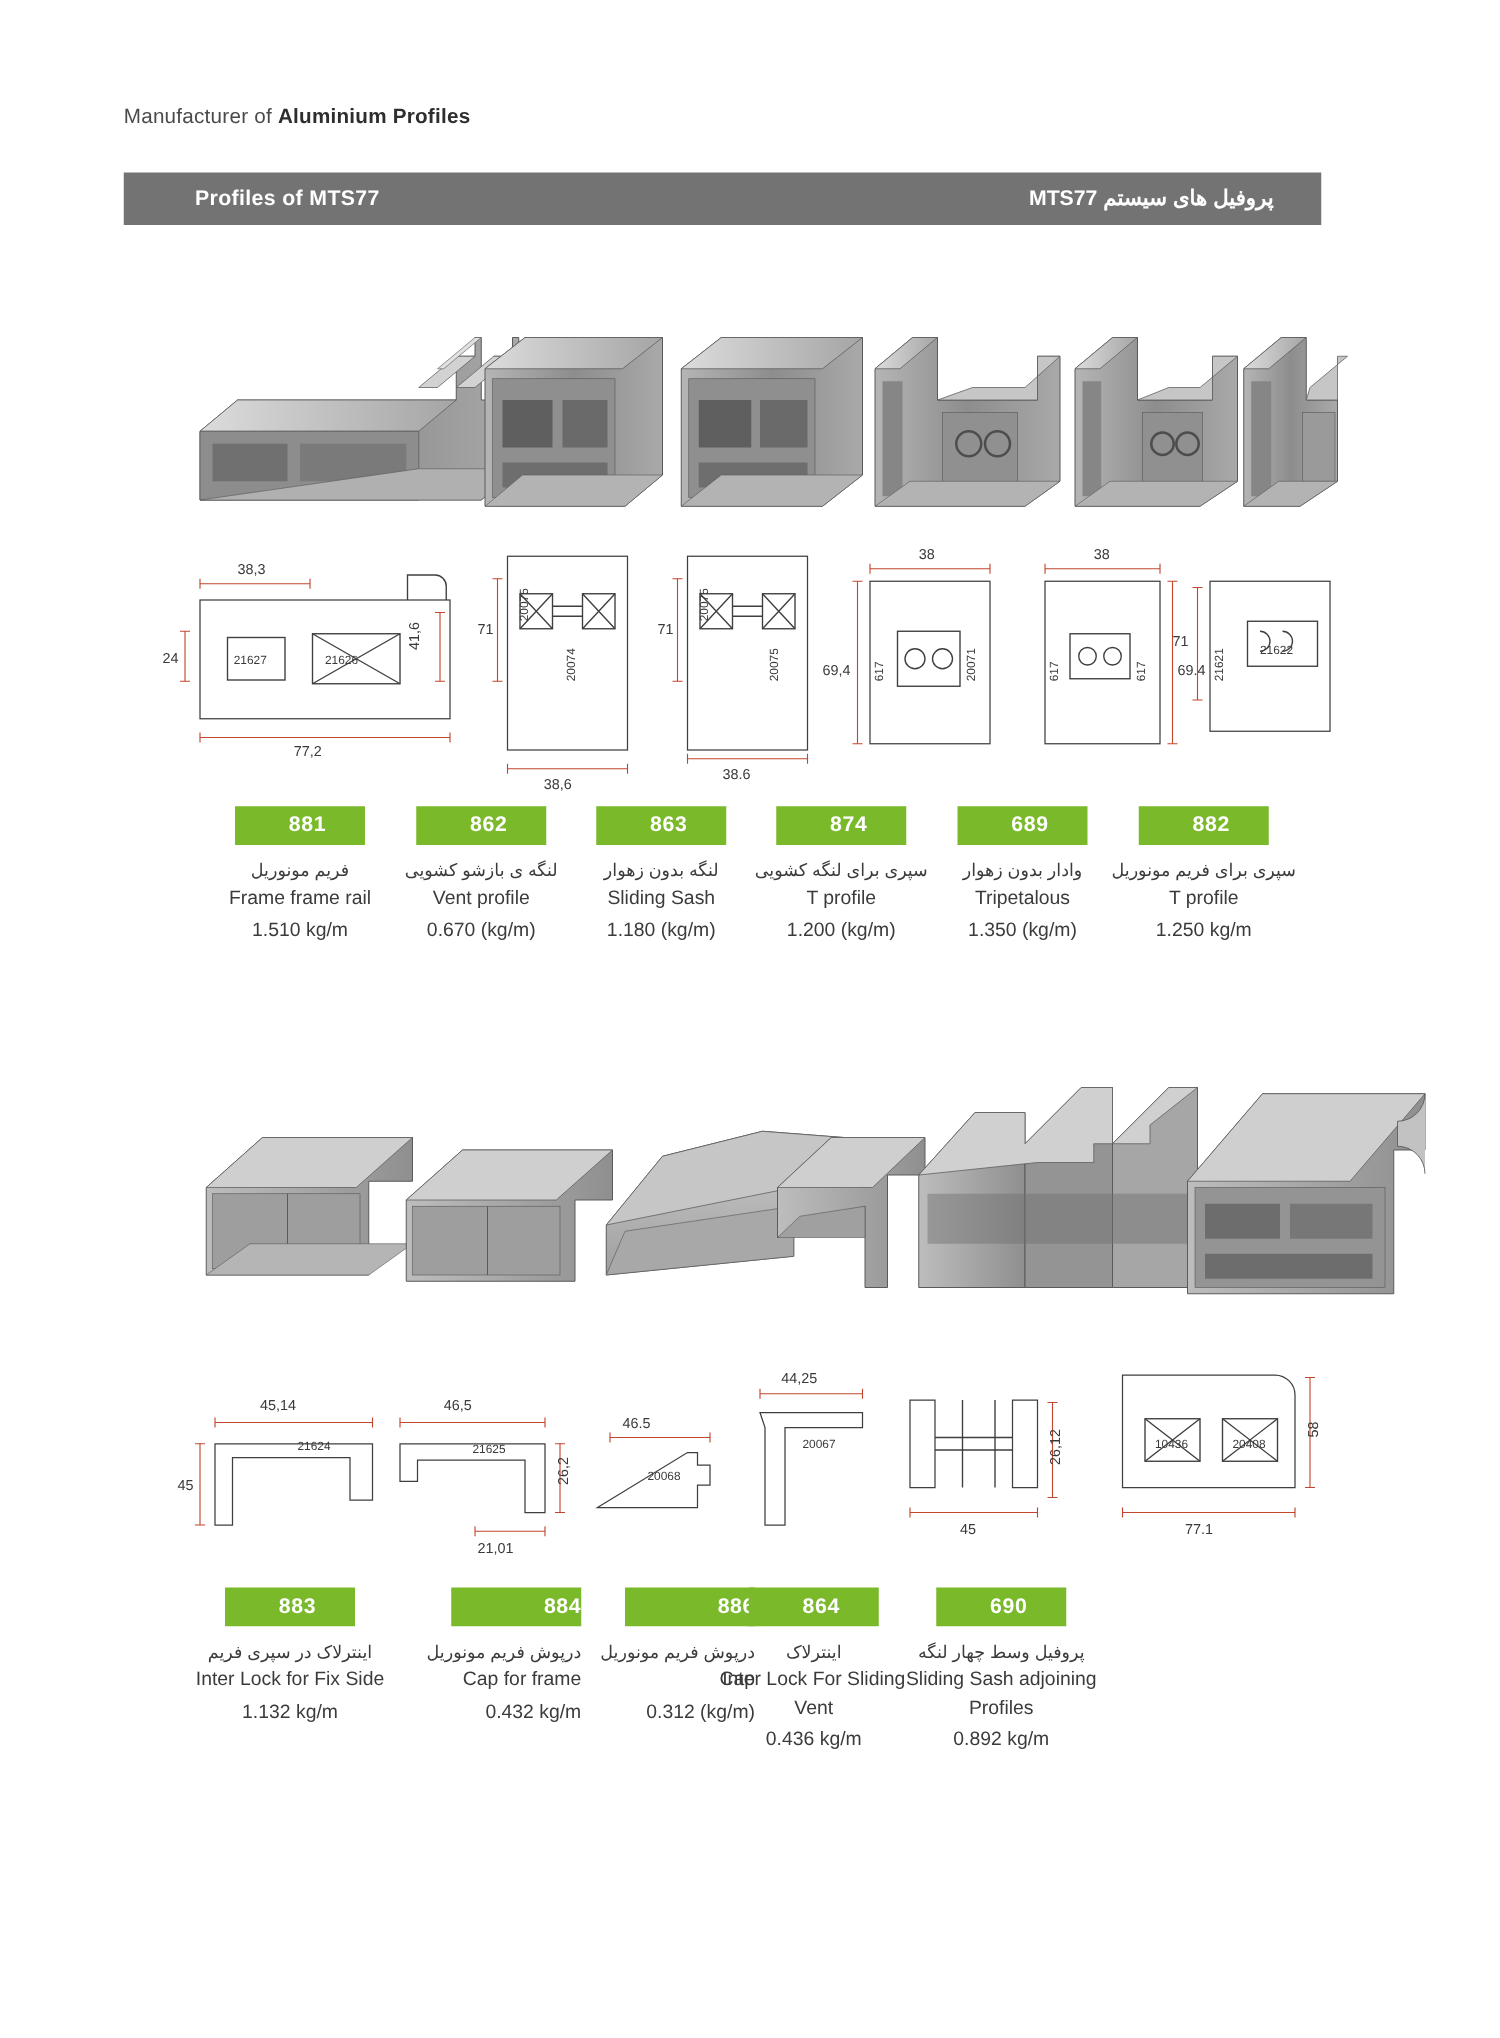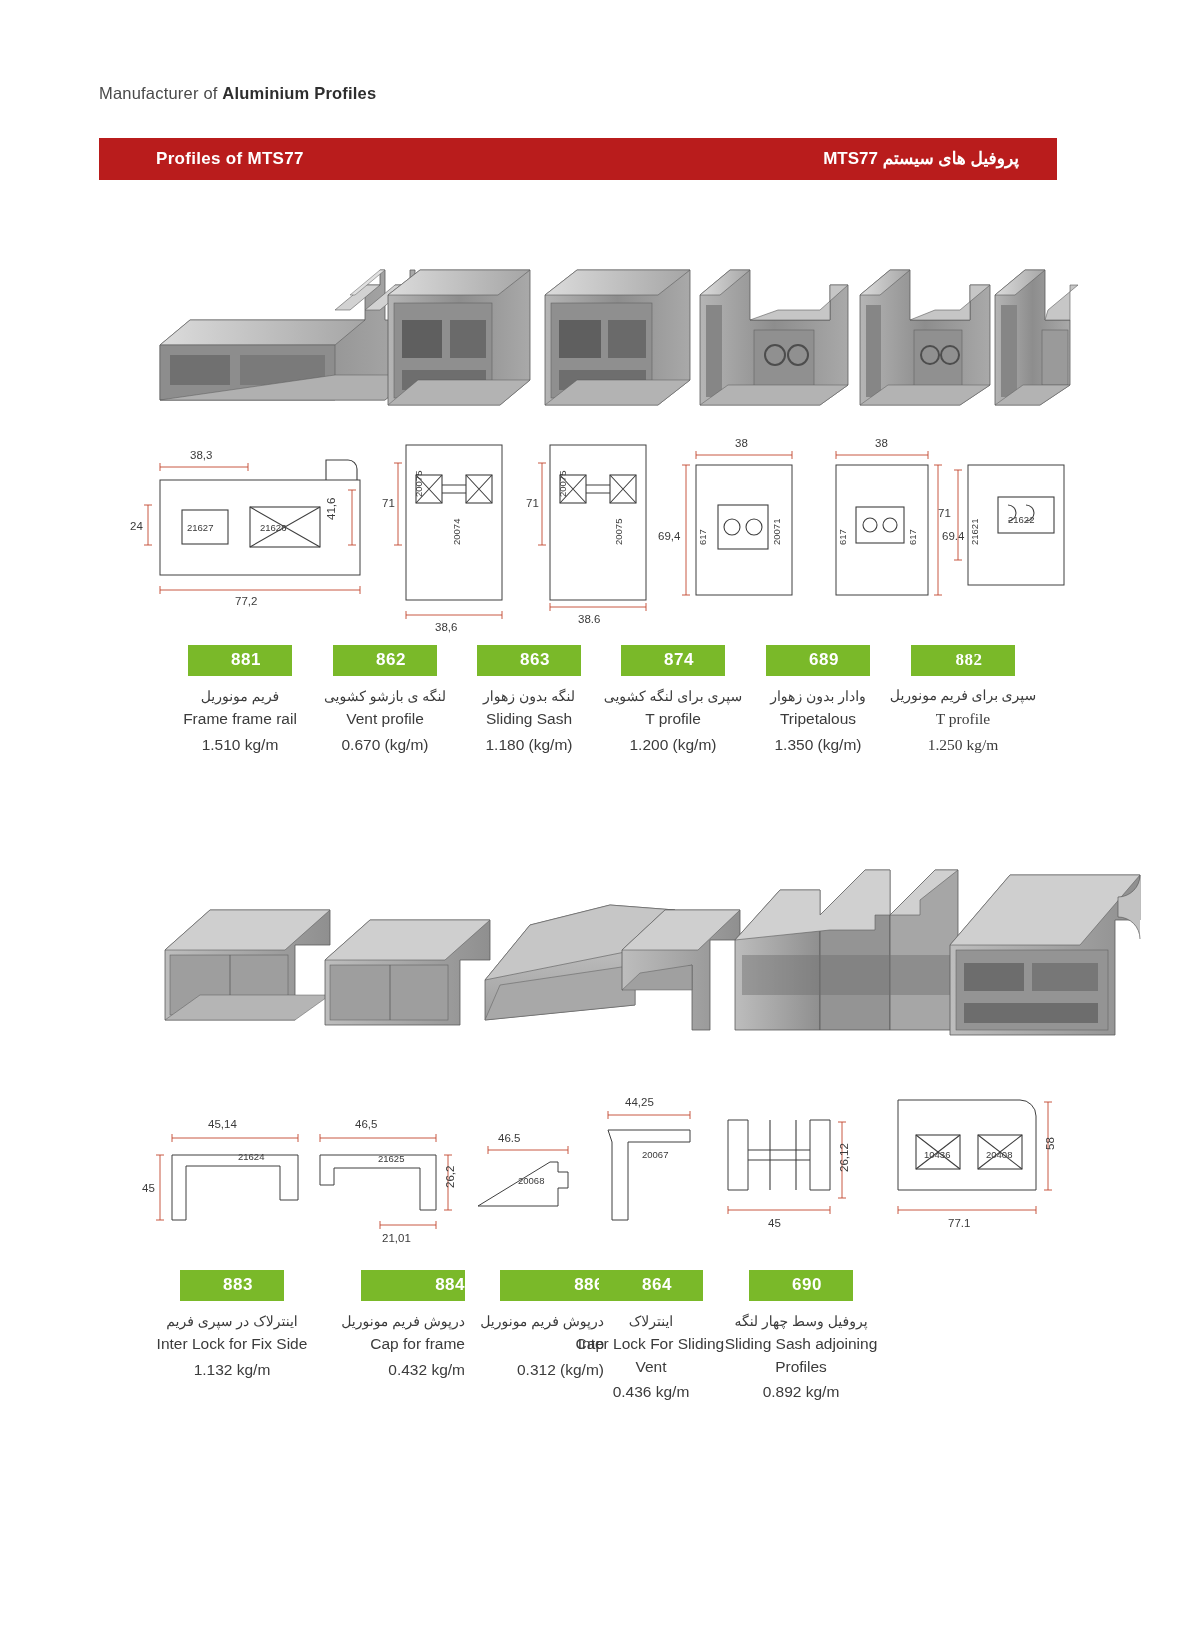--- a/index.html
+++ b/index.html
@@ -42,7 +42,7 @@
     top: 138px;
     width: 958px;
     height: 42px;
-    background: #b91c1c;
+    background: #737373;
   }
   .title-bar .left {
     position: absolute;

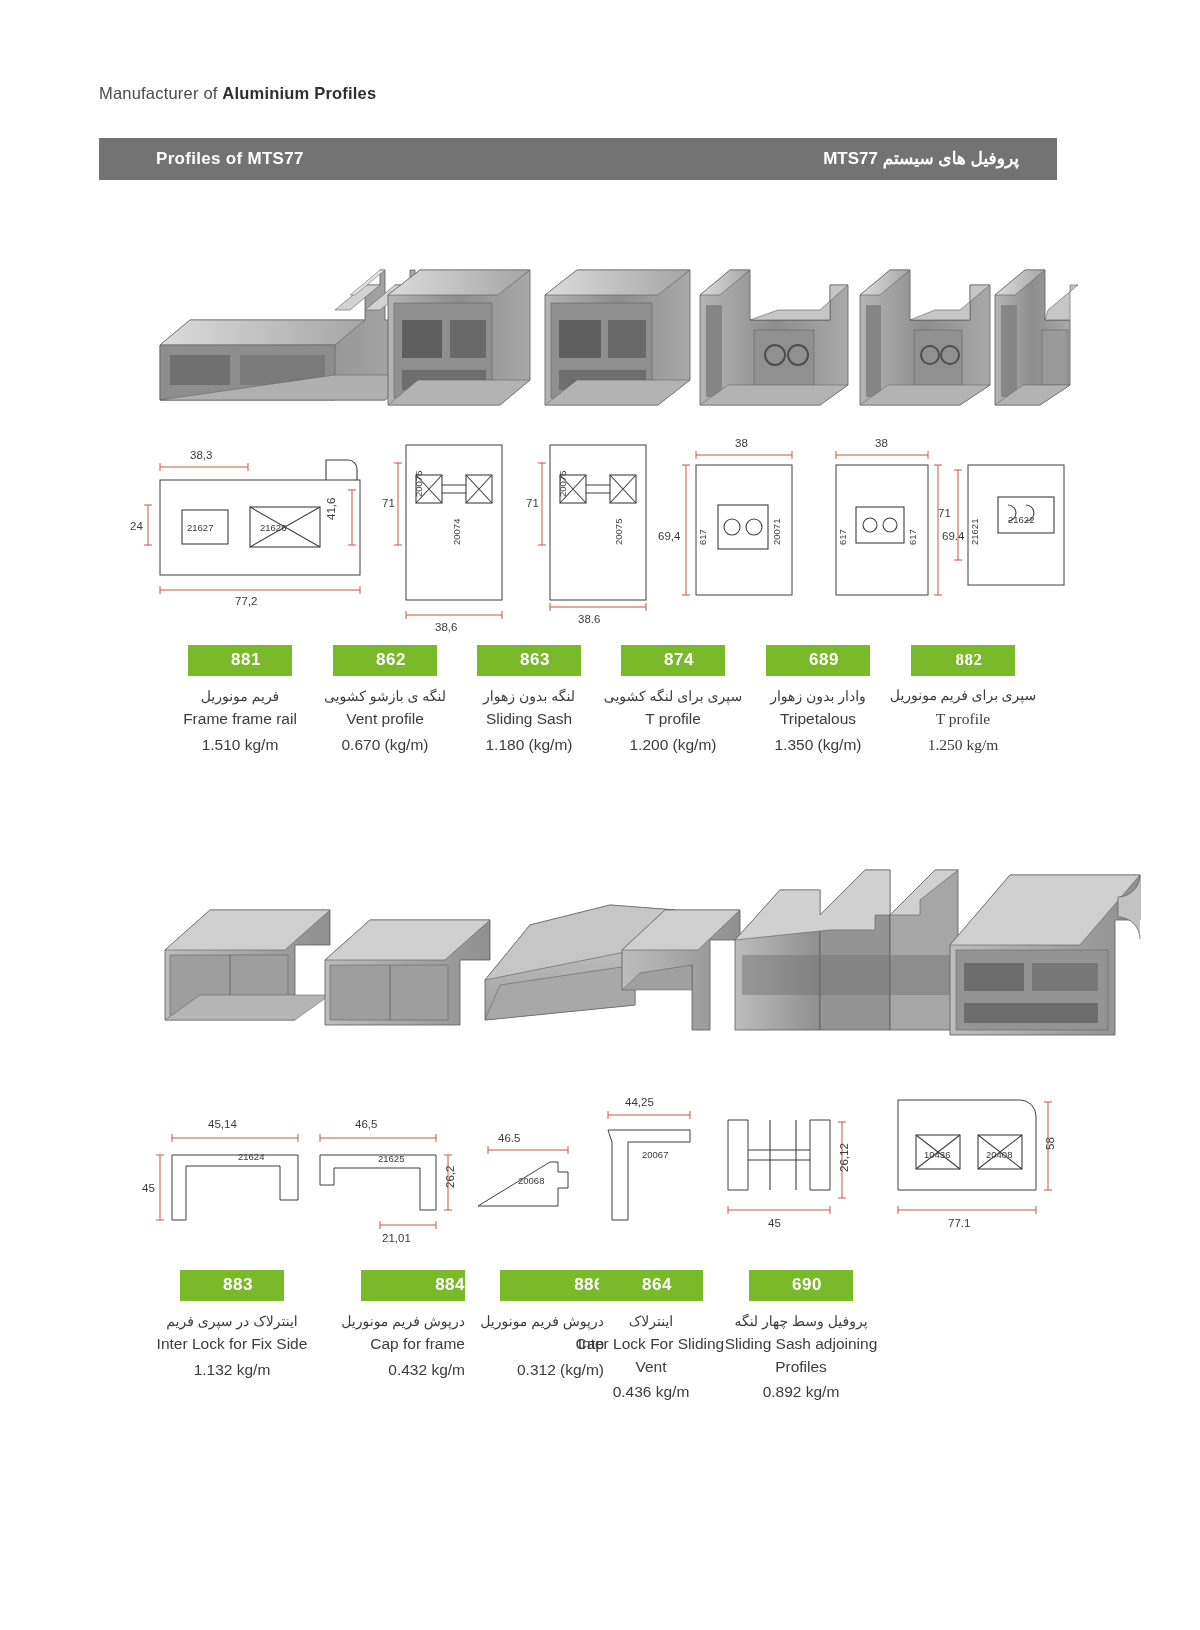--- a/index.html
+++ b/index.html
@@ -342,7 +342,7 @@
     <div class="en">Tripetalous</div>
     <div class="wt">1.350 (kg/m)</div>
   </div>
-  <div class="caption" style="left:878px; top:645px;font-family:Liberation Serif, serif;">
+  <div class="caption" style="left:878px; top:645px;">
     <div class="badge">882</div>
     <div class="fa">سپری برای فریم مونوریل</div>
     <div class="en">T profile</div>

